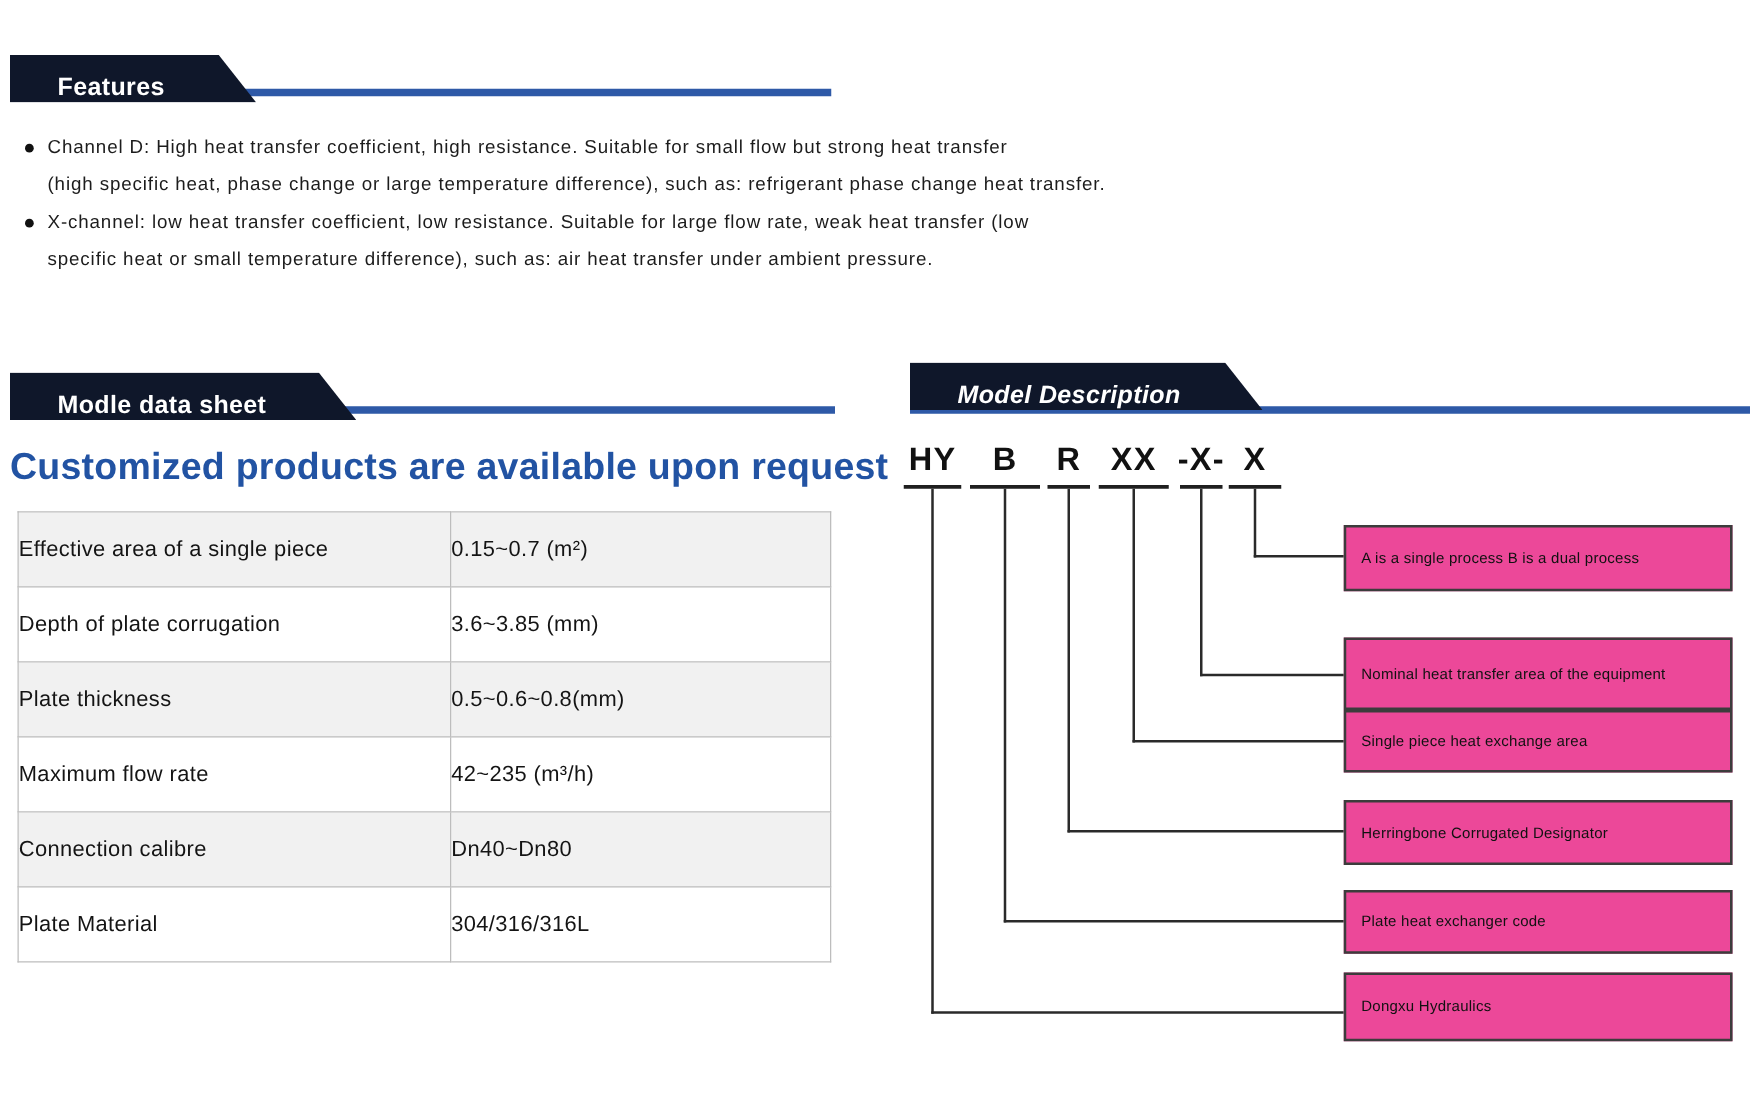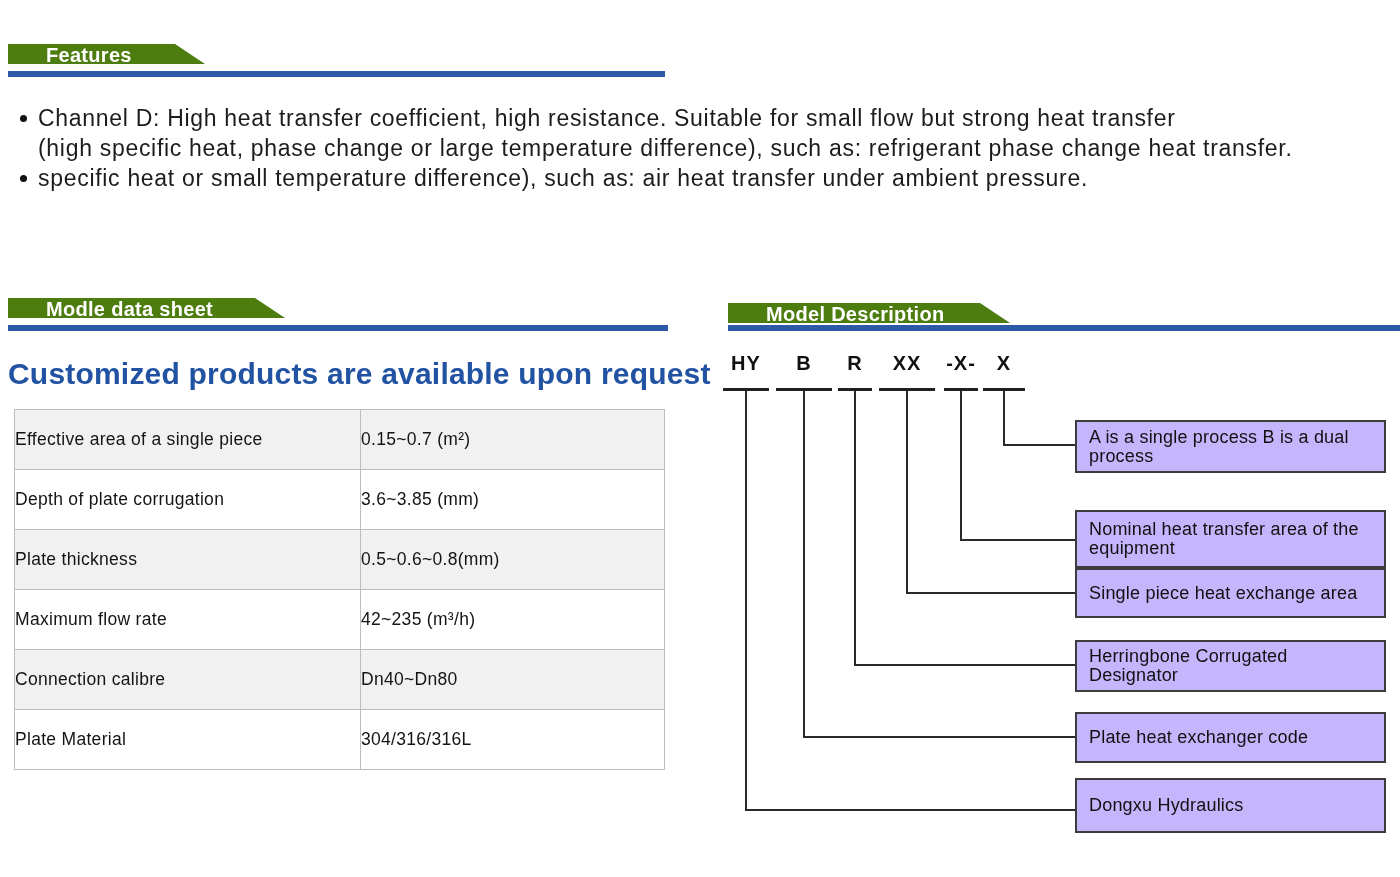--- a/index.html
+++ b/index.html
@@ -17,11 +17,11 @@
   
   .banner {
     position: absolute;
-    height: 20px;
-    background: #4d7c0f;
+    height: 38px;
+    background: #0f172a;
     clip-path: polygon(0 0, calc(100% - 30px) 0, 100% 100%, 0 100%);
     display: flex;
-    align-items: flex-start;
+    align-items: flex-end;
     z-index: 2;
   }
   .banner .banner-label {

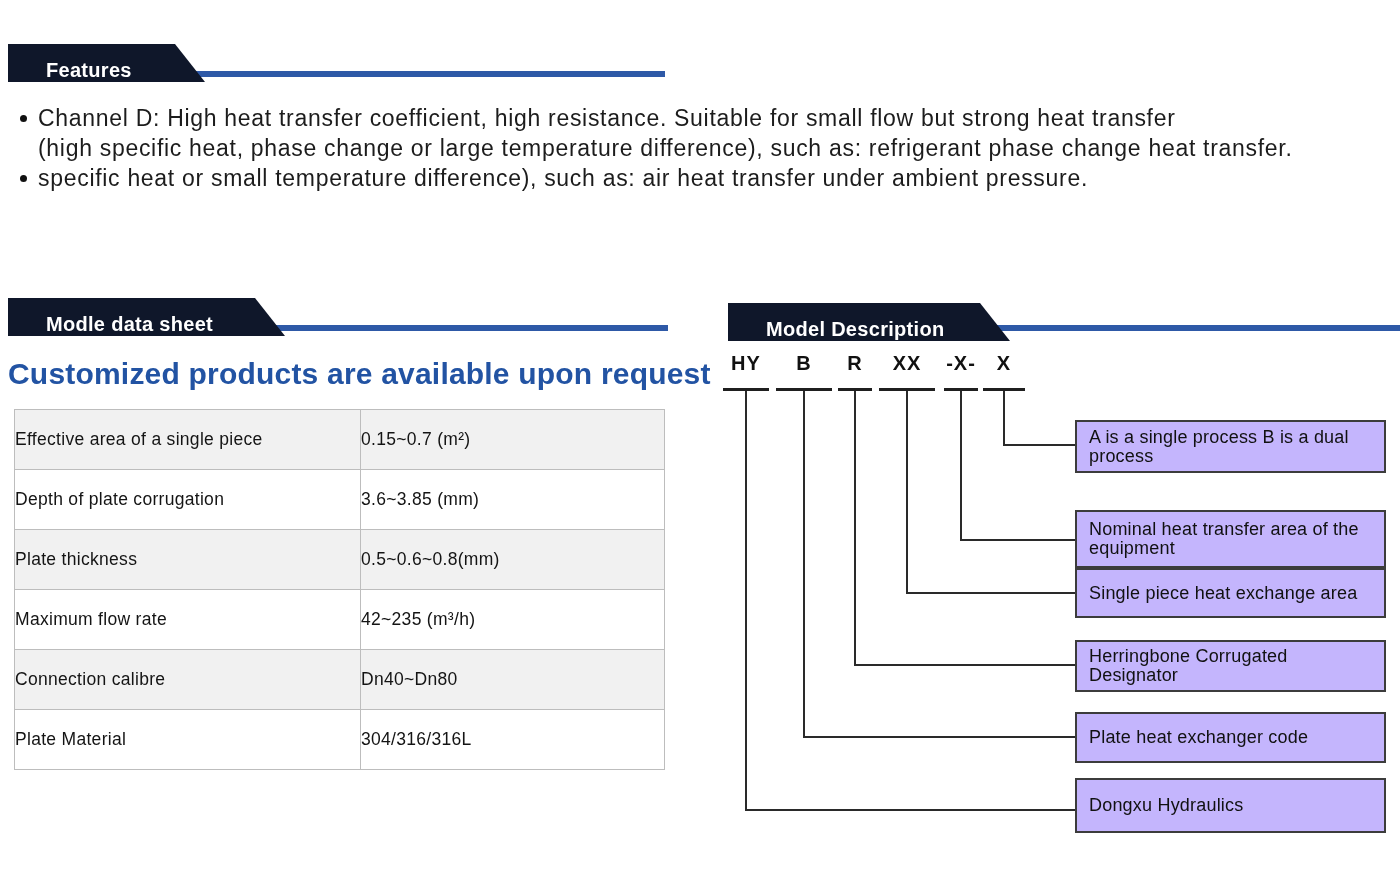--- a/index.html
+++ b/index.html
@@ -49,7 +49,7 @@
   .bullet-item {
     position: relative;
     padding-left: 22px;
-    font-size: 23px;
+    font-size: 15px;
     line-height: 30px;
     letter-spacing: 0.7px;
     color: #1c1c1c;

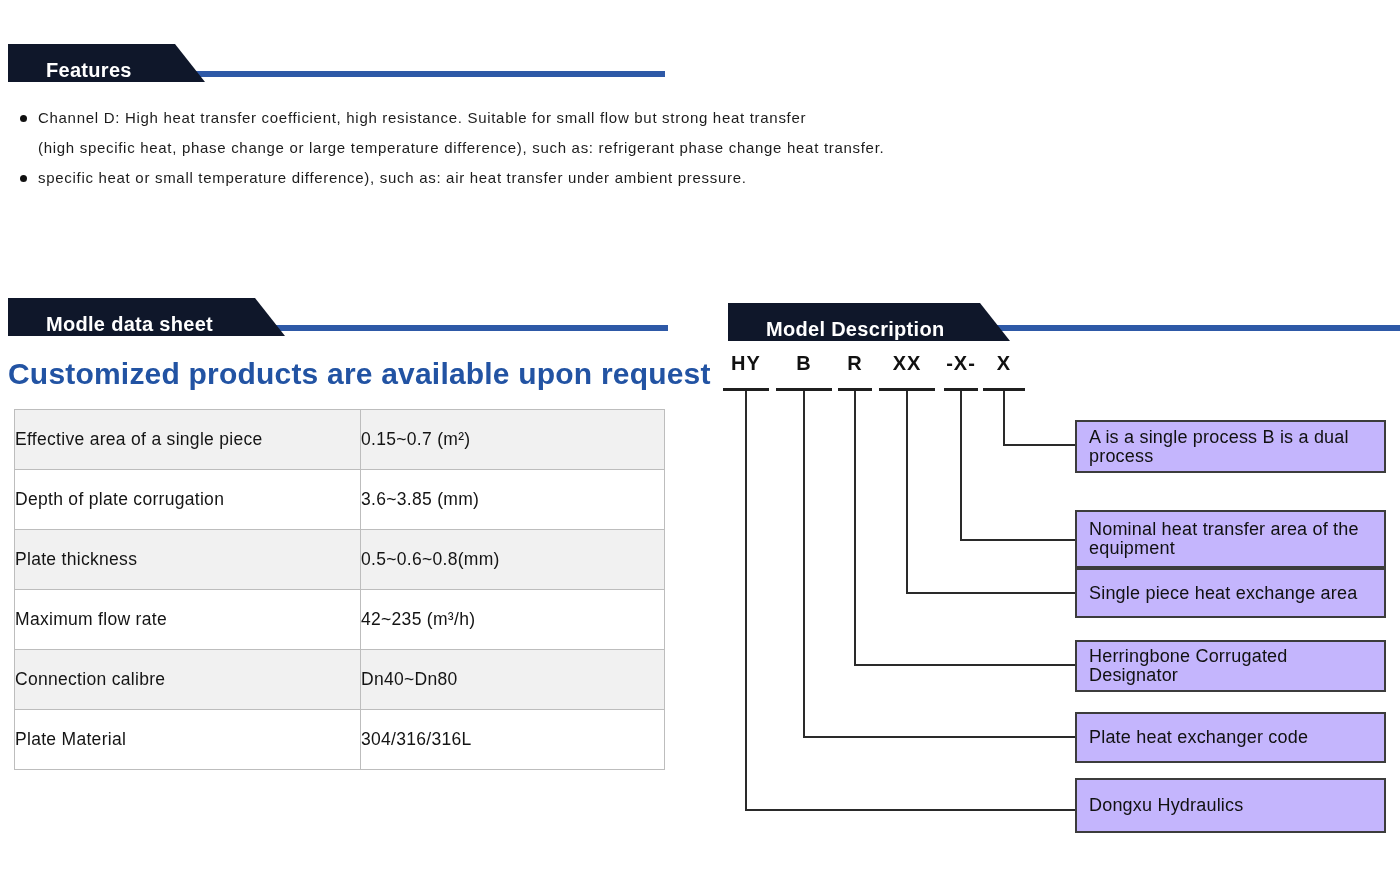--- a/index.html
+++ b/index.html
@@ -147,6 +147,7 @@
         <span class="bullet-line">(high specific heat, phase change or large temperature difference), such as: refrigerant phase change heat transfer.</span>
       </div>
       <div class="bullet-item">
+        <span class="bullet-line">X-channel: low heat transfer coefficient, low resistance. Suitable for large flow rate, weak heat transfer (low</span>
         <span class="bullet-line">specific heat or small temperature difference), such as: air heat transfer under ambient pressure.</span>
       </div>
     </div>

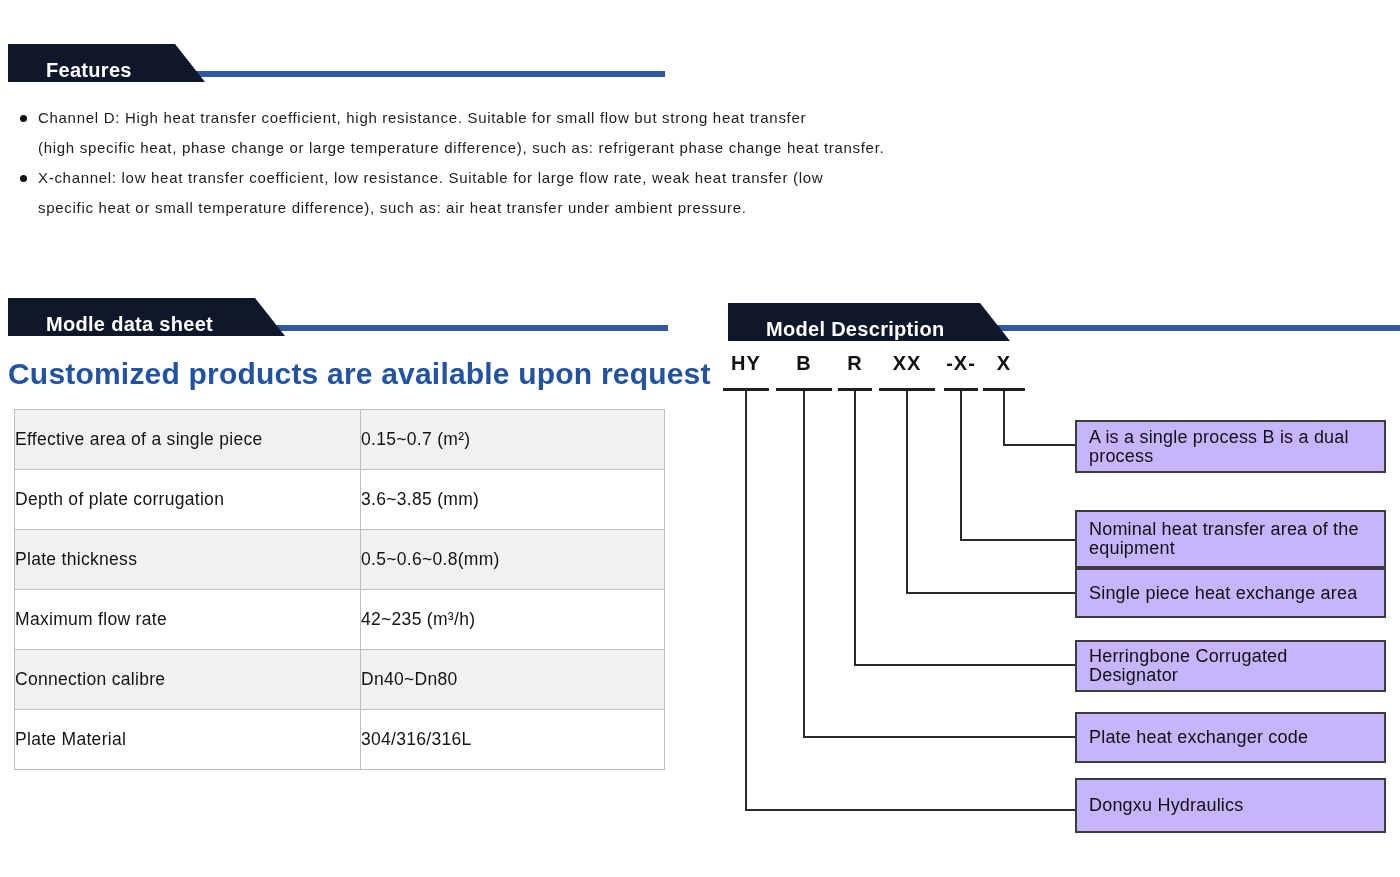--- a/index.html
+++ b/index.html
@@ -193,7 +193,7 @@
 
   <div>
     <div class="banner-underline" style="left:728px; top:325px; width:672px;"></div>
-    <div class="banner" style="left:728px; top:303px; width:282px;">
+    <div class="banner" style="left:728px; top:290px; width:282px;font-style:italic;">
       <span class="banner-label">Model Description</span>
     </div>
 

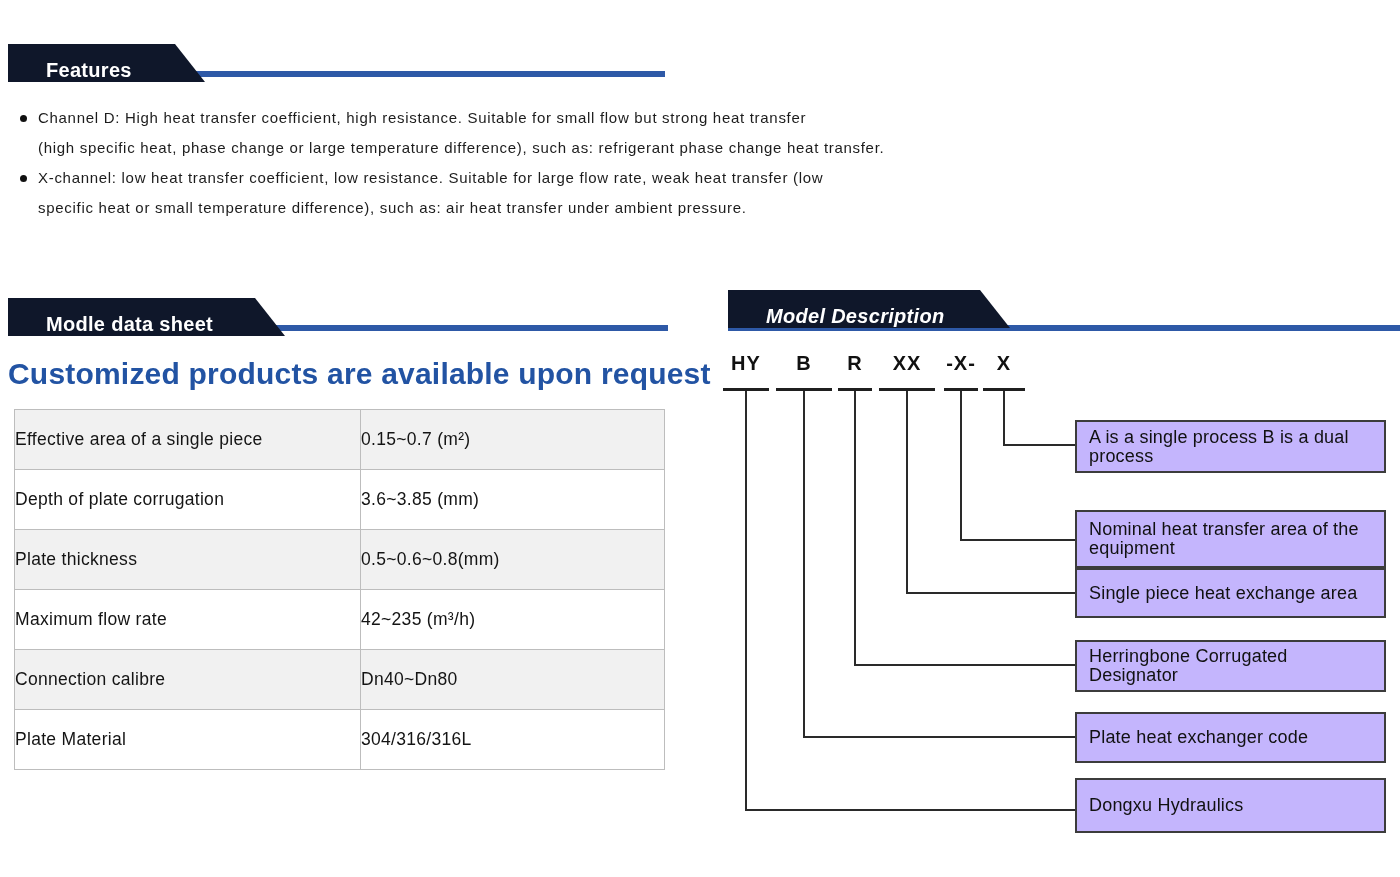--- a/index.html
+++ b/index.html
@@ -105,7 +105,7 @@
     width: 90px;
     height: 30px;
     text-align: center;
-    font-size: 20px;
+    font-size: 26px;
     font-weight: 600;
     color: #111111;
     letter-spacing: 1px;

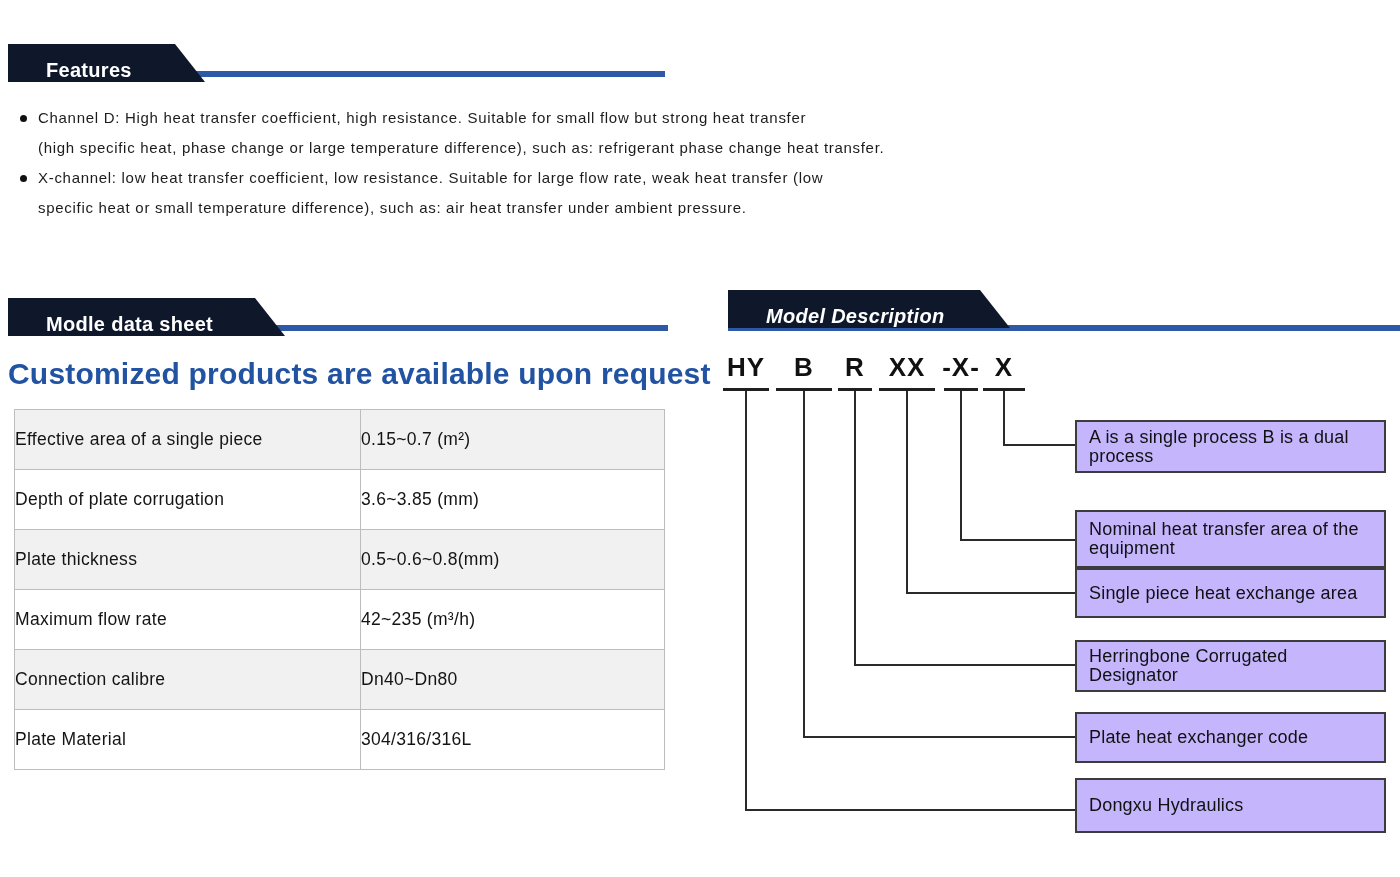--- a/index.html
+++ b/index.html
@@ -118,12 +118,12 @@
     position: absolute;
     left: 1075px;
     width: 311px;
-    background: #c4b5fd;
+    background: #ec4899;
     border: 2px solid #3c3c3c;
     display: flex;
     align-items: center;
     padding: 0 12px;
-    font-size: 18px;
+    font-size: 12px;
     line-height: 19px;
     color: #111111;
     letter-spacing: 0.2px;

